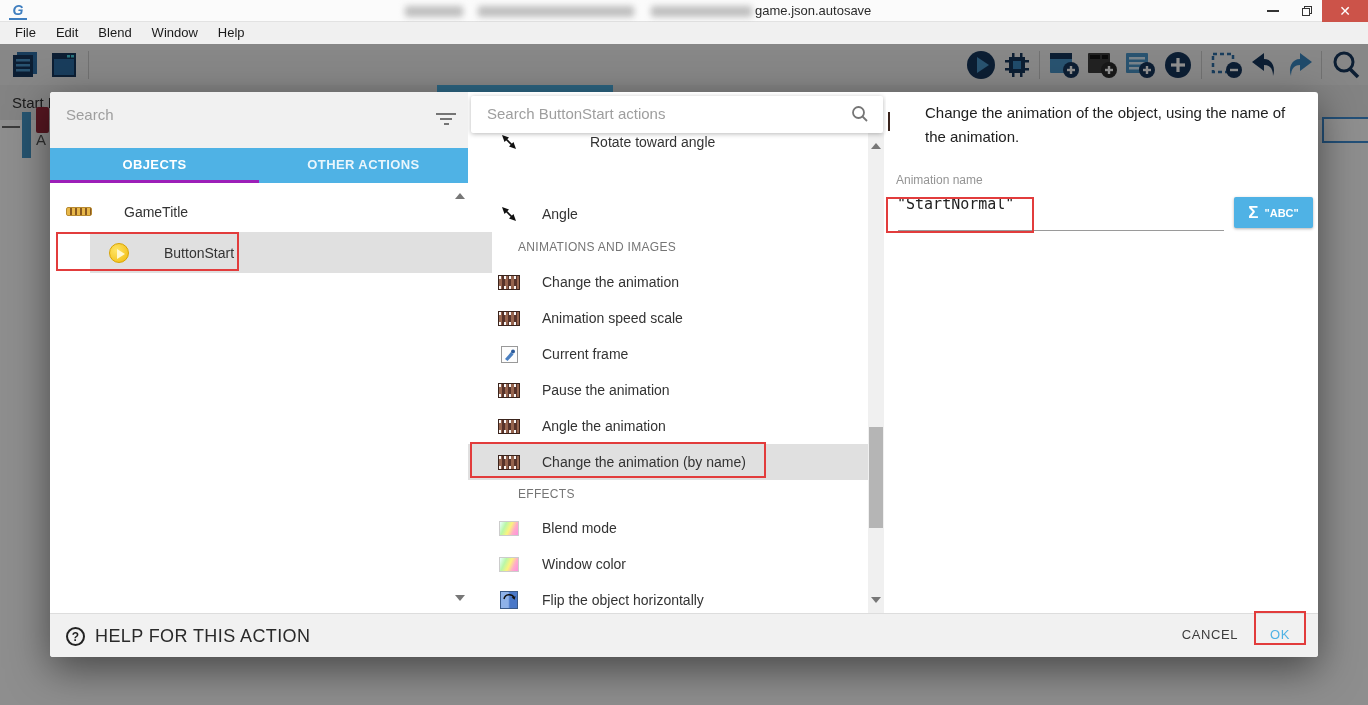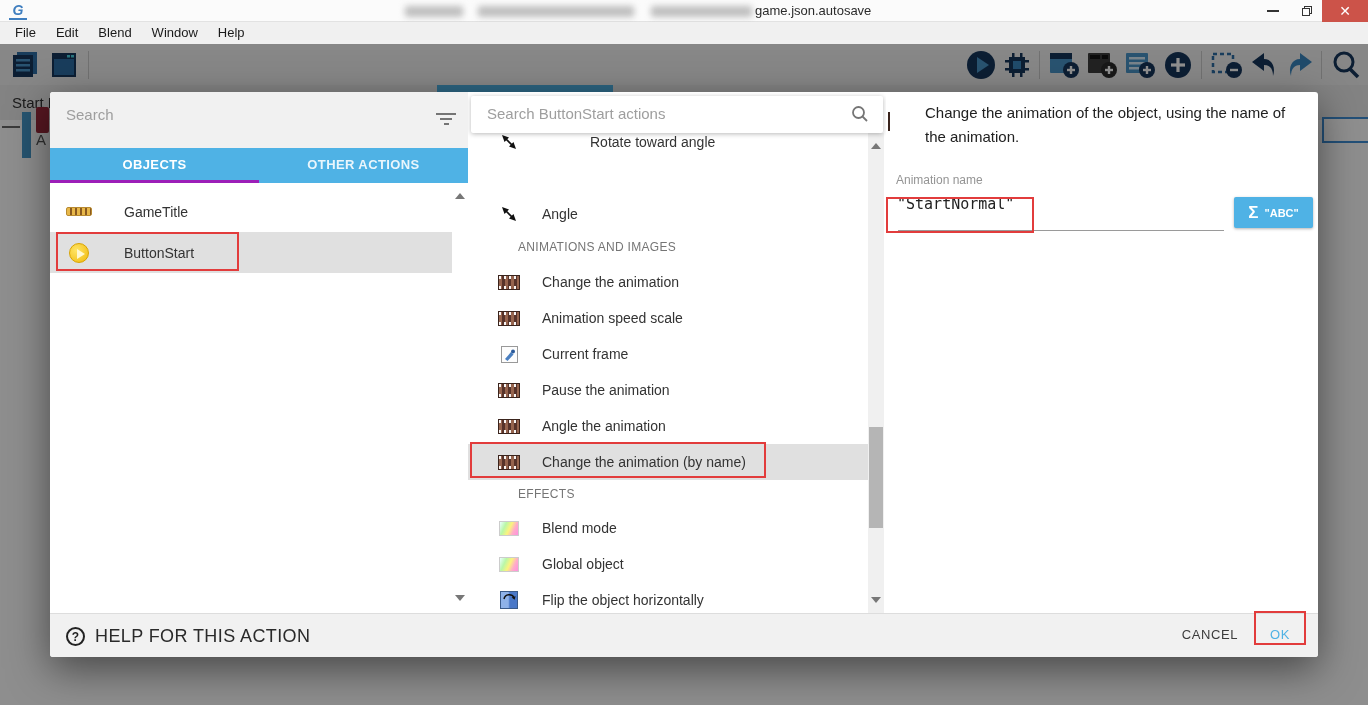--- a/index.html
+++ b/index.html
@@ -297,7 +297,7 @@
         </span>
       <span class="obj-lbl">GameTitle</span>
     </div>
-    <div class="obj-row sel" style="top:140px;">
+    <div class="obj-row sel" style="top:140px;margin-left:40px;">
       <span class="obj-ic">
           <span class="thumb-play">
             <i></i>

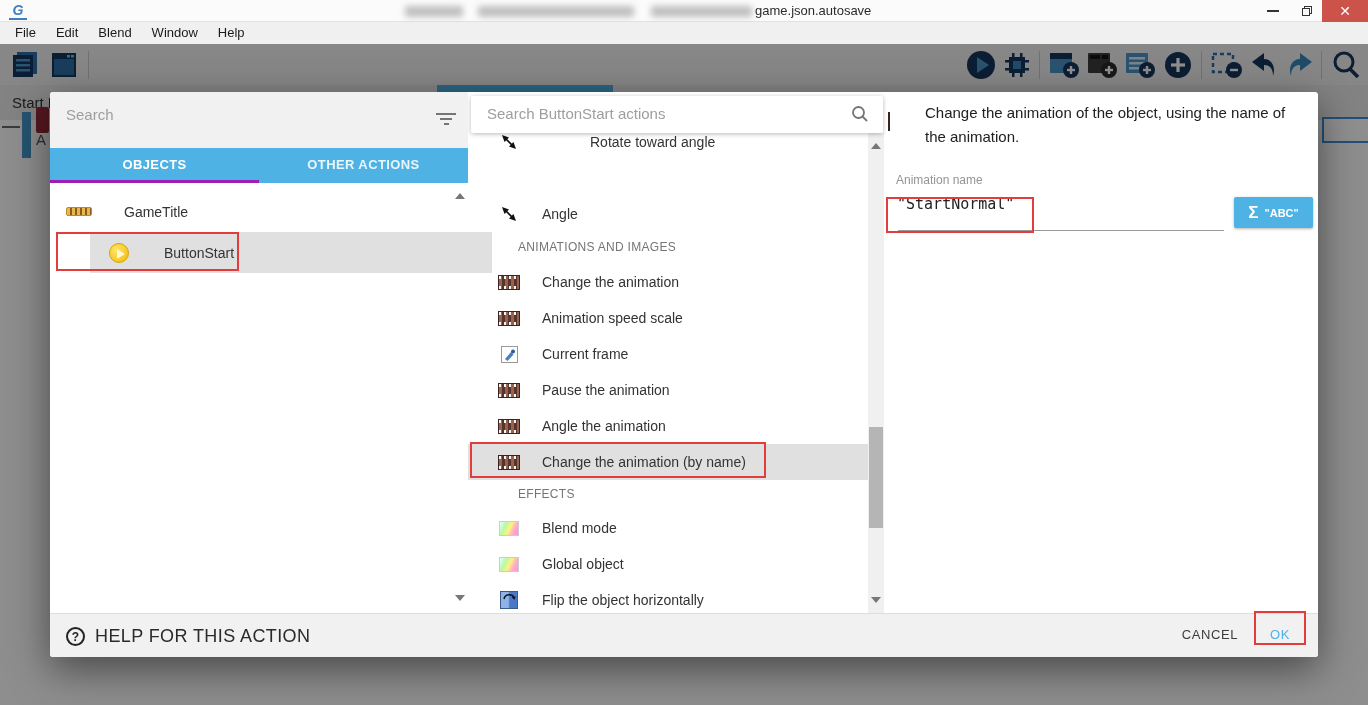--- a/index.html
+++ b/index.html
@@ -390,7 +390,7 @@
       <span class="a-ic">
           <span class="ic-grad"></span>
         </span>
-      <span class="a-lbl">Global object</span>
+      <span class="a-lbl">Window color</span>
     </div>
     <div class="arow" style="top:490px;">
       <span class="a-ic">

